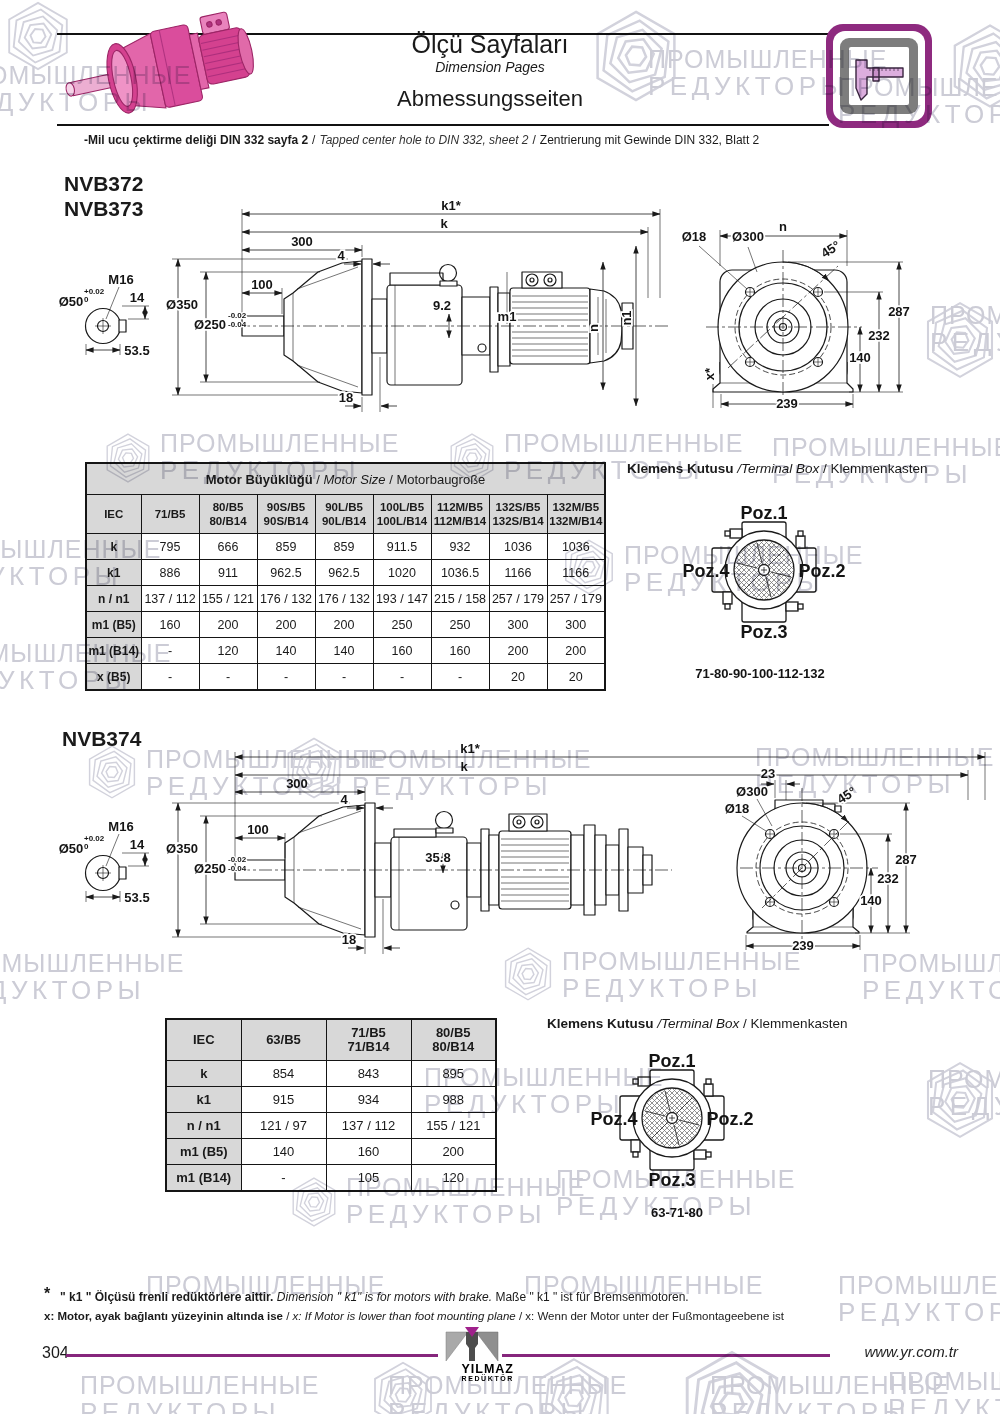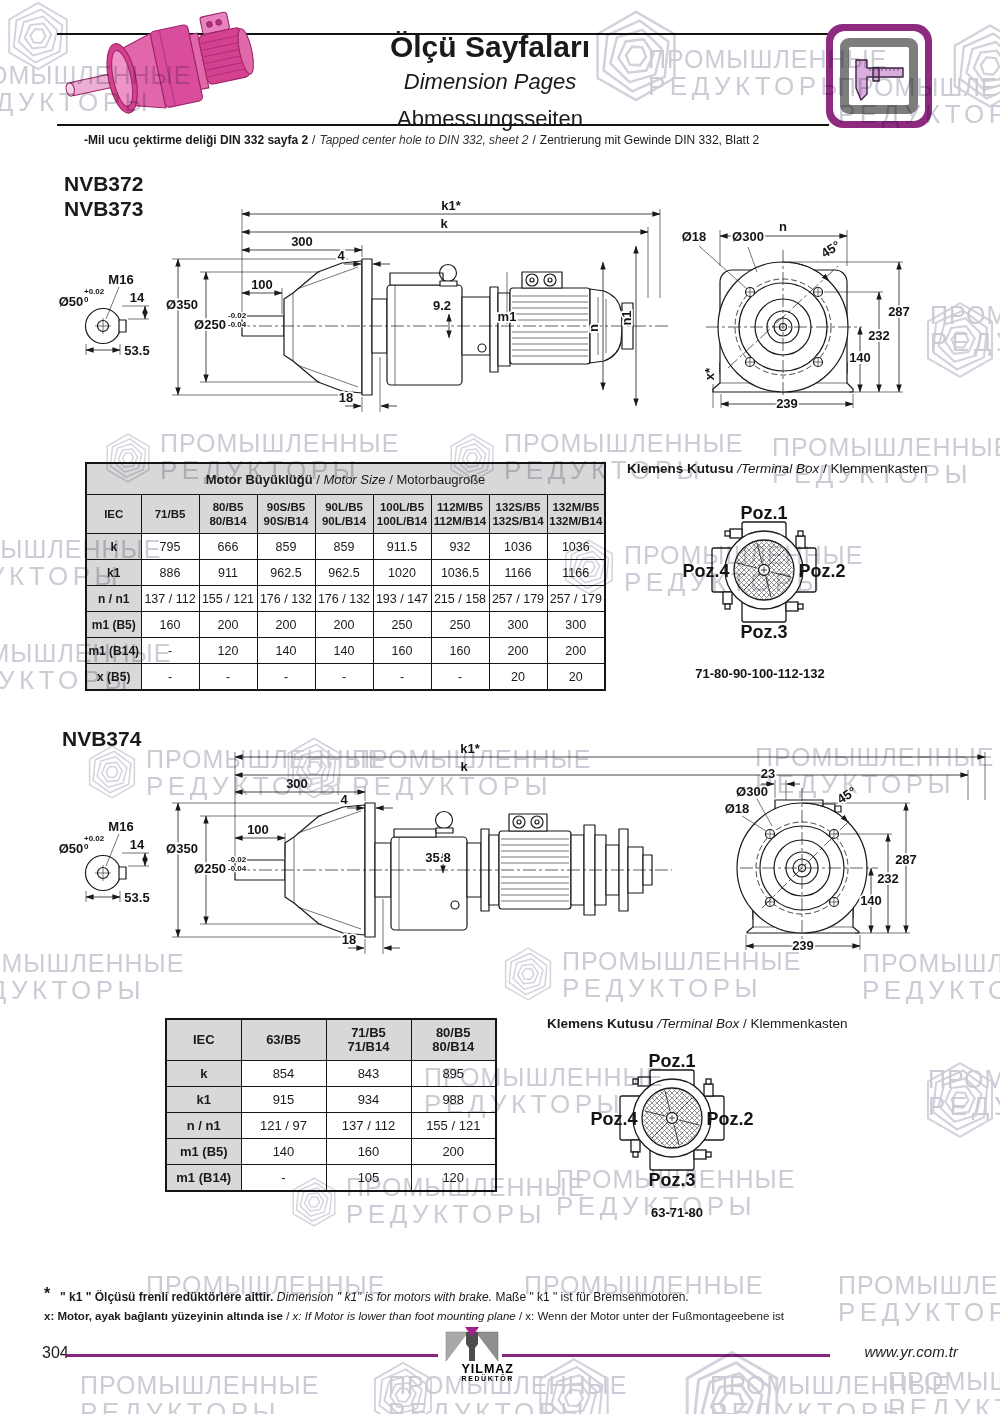--- a/index.html
+++ b/index.html
@@ -8,7 +8,7 @@
   
   .hdr-rule{position:absolute;left:57px;width:772px;height:2px;background:#111}
   .hdr-titles{position:absolute;left:310px;top:30px;width:360px;text-align:center}
-  .ht1{font-size:30px;font-weight:bold}
+  .ht1{font-size:25px;font-weight:normal}
   .ht2{font-size:22px;font-style:italic;margin-top:5px}
   .ht3{font-size:22px;margin-top:11px}
   .note{position:absolute;left:84px;top:133px;font-size:12px;white-space:nowrap}

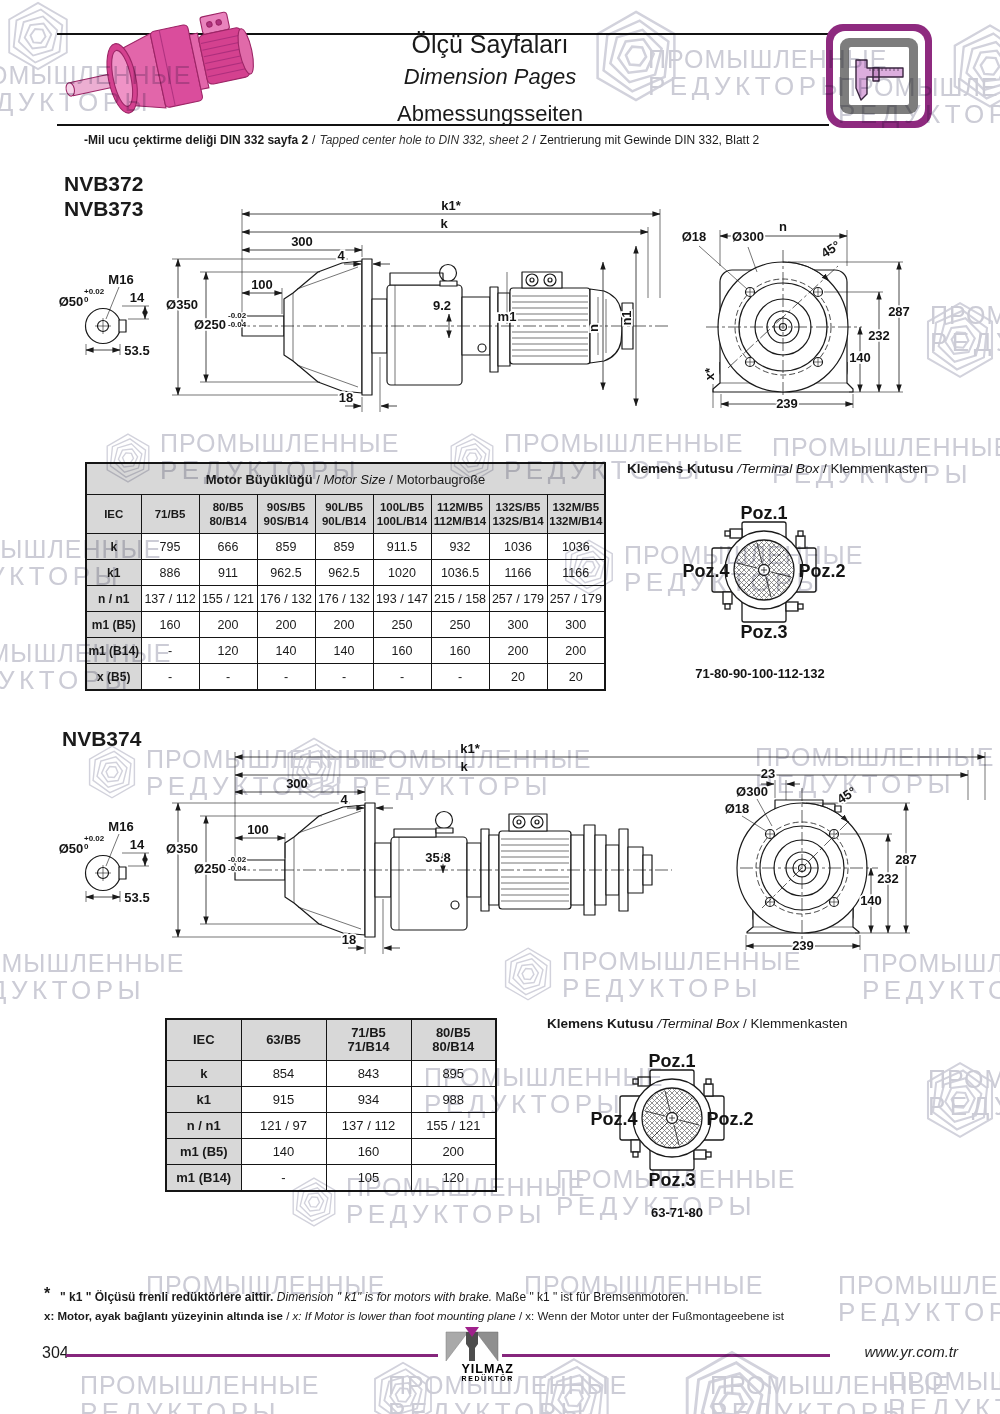--- a/index.html
+++ b/index.html
@@ -9,7 +9,7 @@
   .hdr-rule{position:absolute;left:57px;width:772px;height:2px;background:#111}
   .hdr-titles{position:absolute;left:310px;top:30px;width:360px;text-align:center}
   .ht1{font-size:25px;font-weight:normal}
-  .ht2{font-size:22px;font-style:italic;margin-top:5px}
+  .ht2{font-size:14px;font-style:italic;}
   .ht3{font-size:22px;margin-top:11px}
   .note{position:absolute;left:84px;top:133px;font-size:12px;white-space:nowrap}
   .note b{font-weight:bold}.note i{font-style:italic;color:#333}

